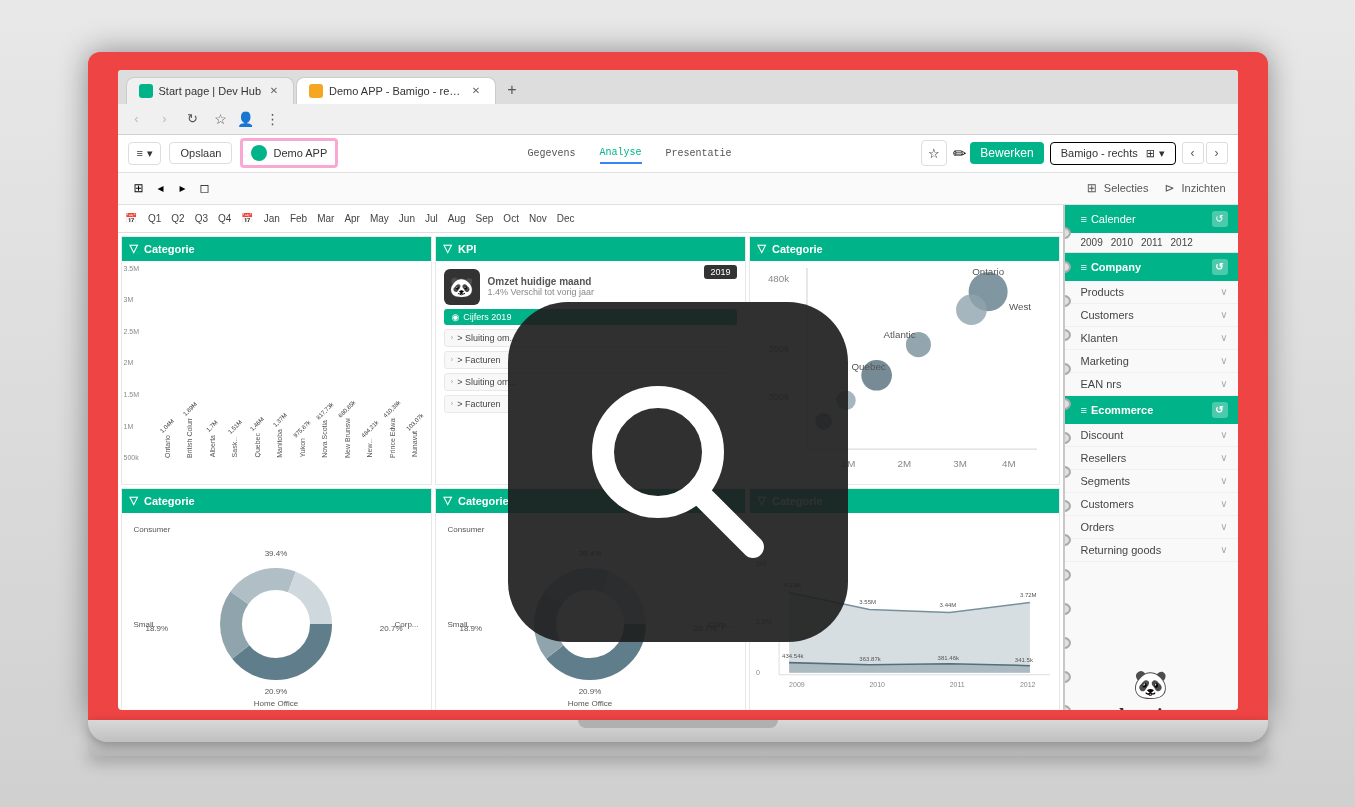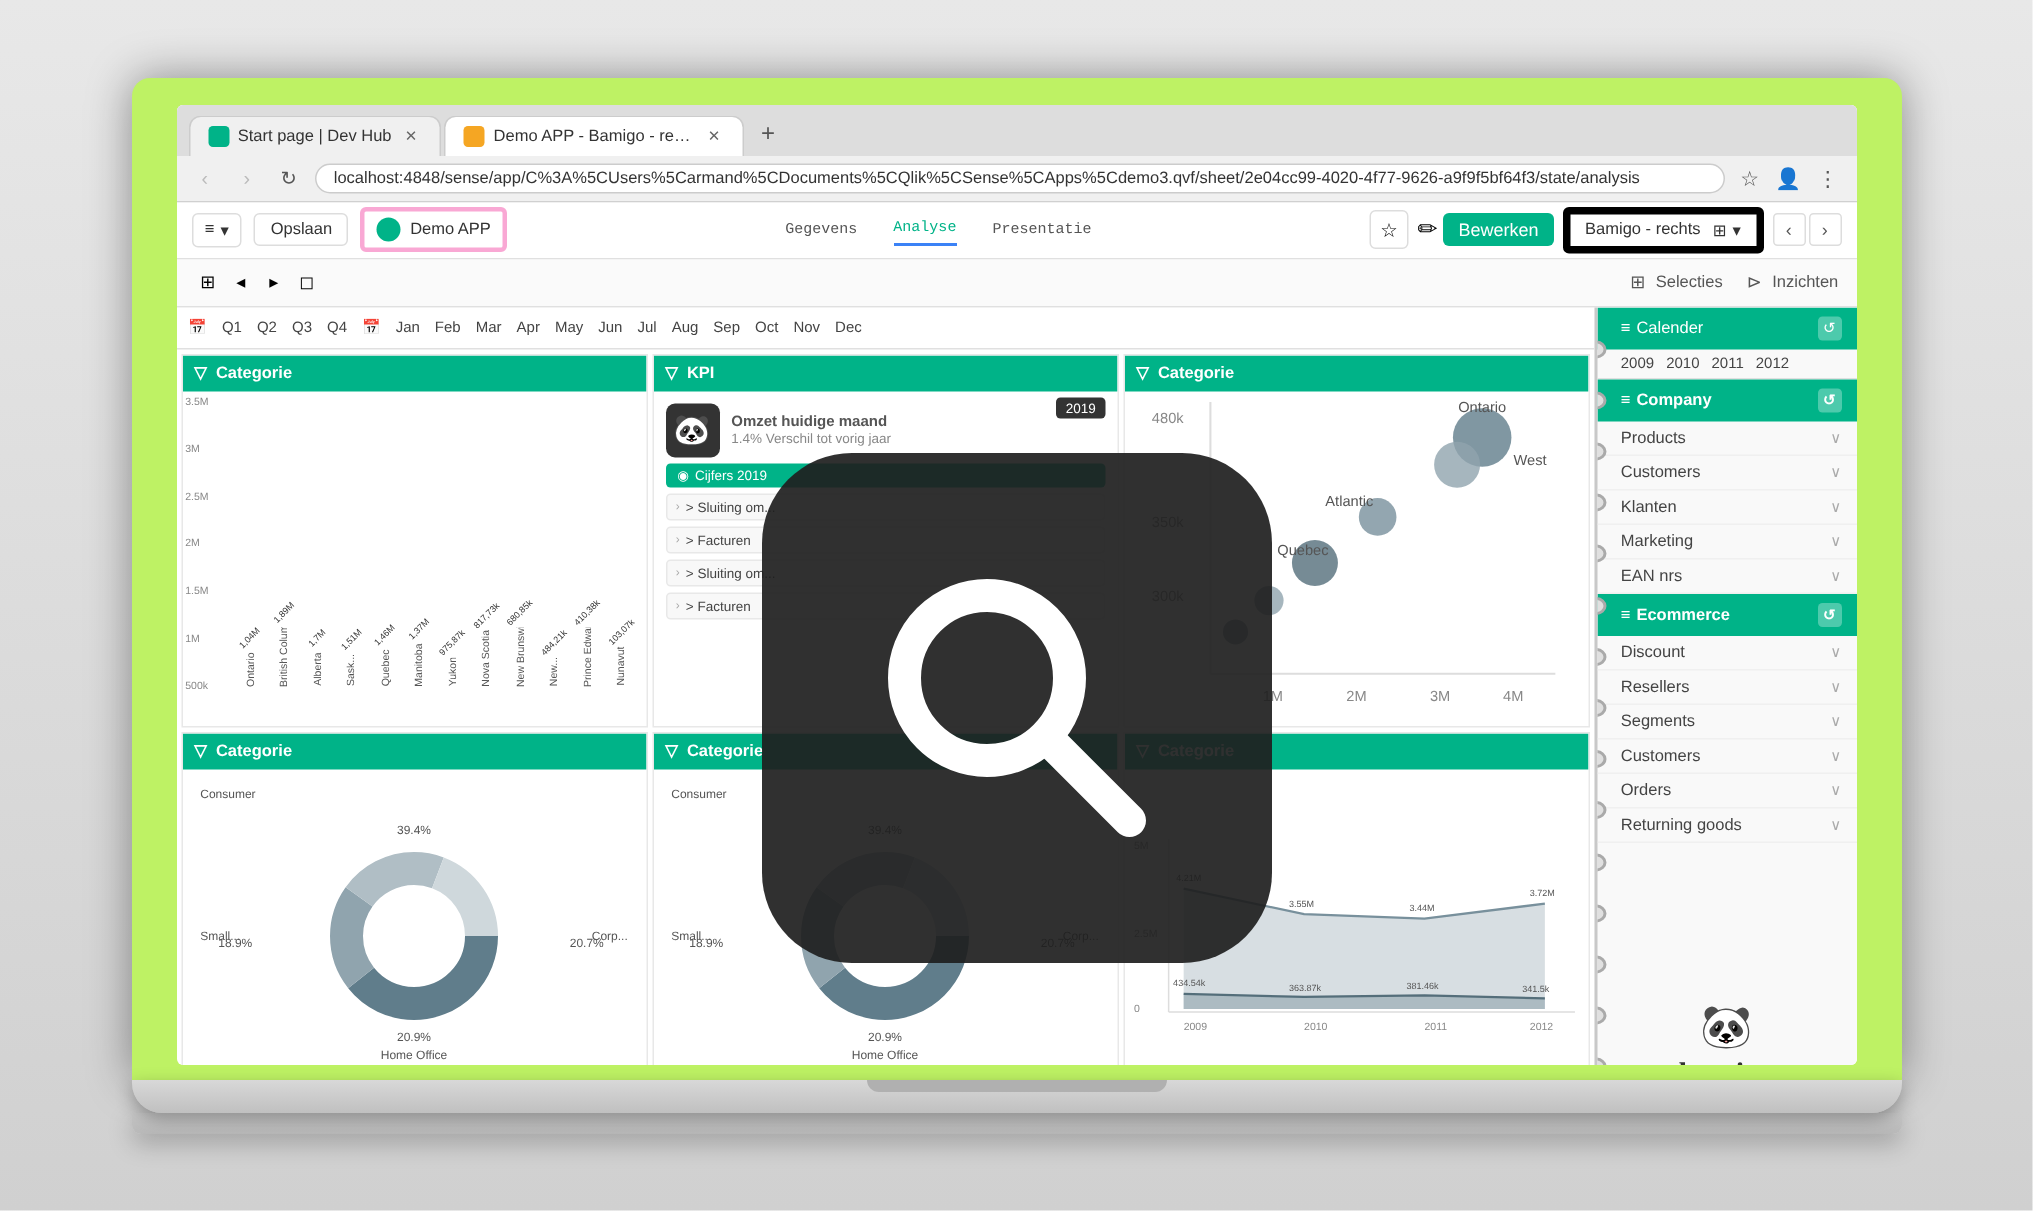--- a/index.html
+++ b/index.html
@@ -20,7 +20,7 @@
       position: relative;
     }
     .laptop-screen-bezel {
-      background: #bef264;
+      background: #ef4444;
       border-radius: 12px 12px 0 0;
       padding: 18px 30px 10px;
       box-shadow: 0 0 30px rgba(0,0,0,0.4);

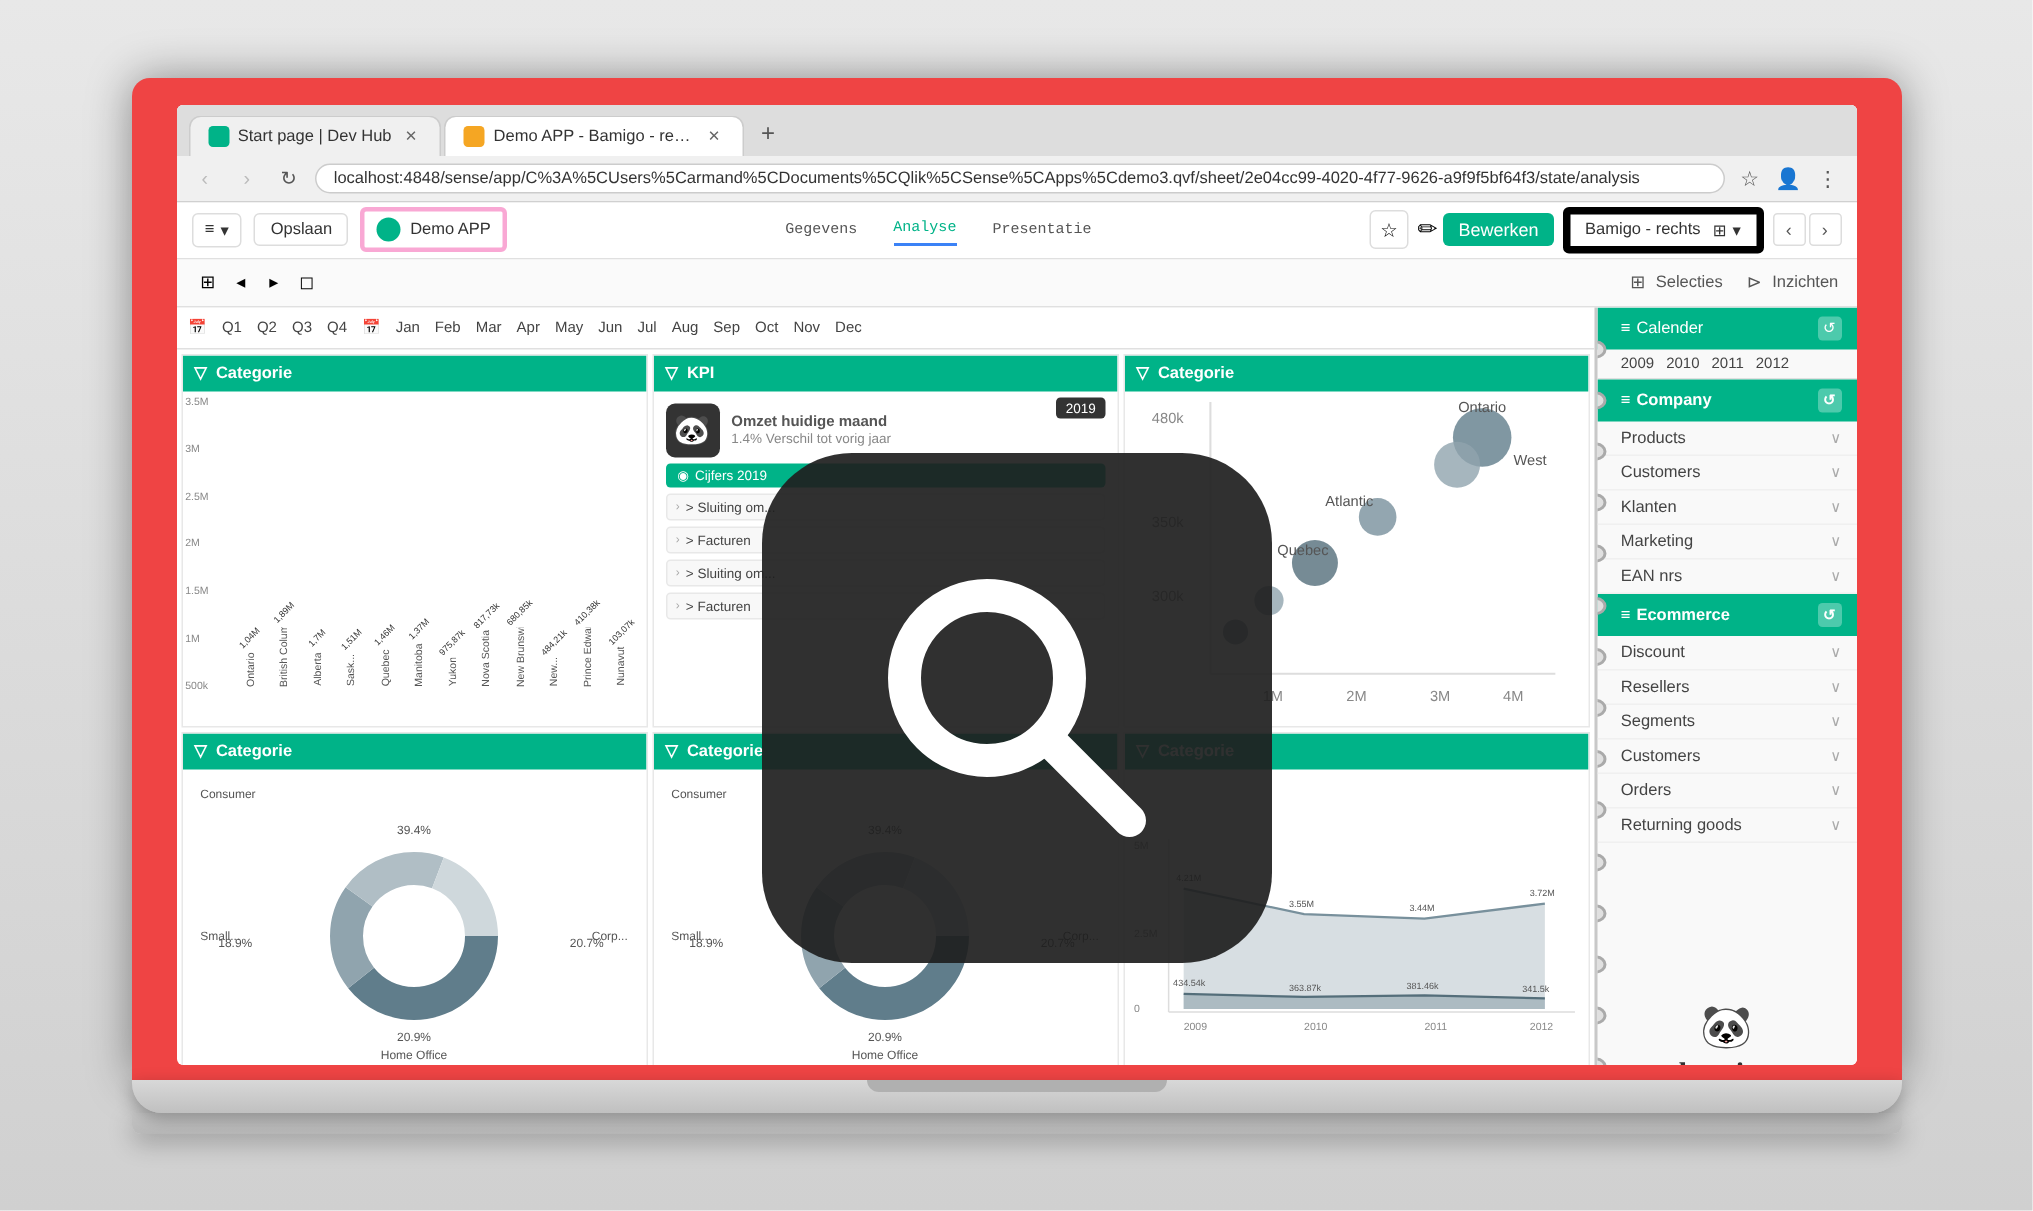--- a/index.html
+++ b/index.html
@@ -645,7 +645,6 @@
           <div class="nav-btn disabled">‹</div>
           <div class="nav-btn disabled">›</div>
           <div class="nav-btn">↻</div>
-          <div class="address-input">localhost:4848/sense/app/C%3A%5CUsers%5Carmand%5CDocuments%5CQlik%5CSense%5CApps%5Cdemo3.qvf/sheet/2e04cc99-4020-4f77-9626-a9f9f5bf64f3/state/analysis</div>
           <div class="browser-actions">
             <div class="browser-action-btn">☆</div>
             <div class="browser-action-btn">👤</div>

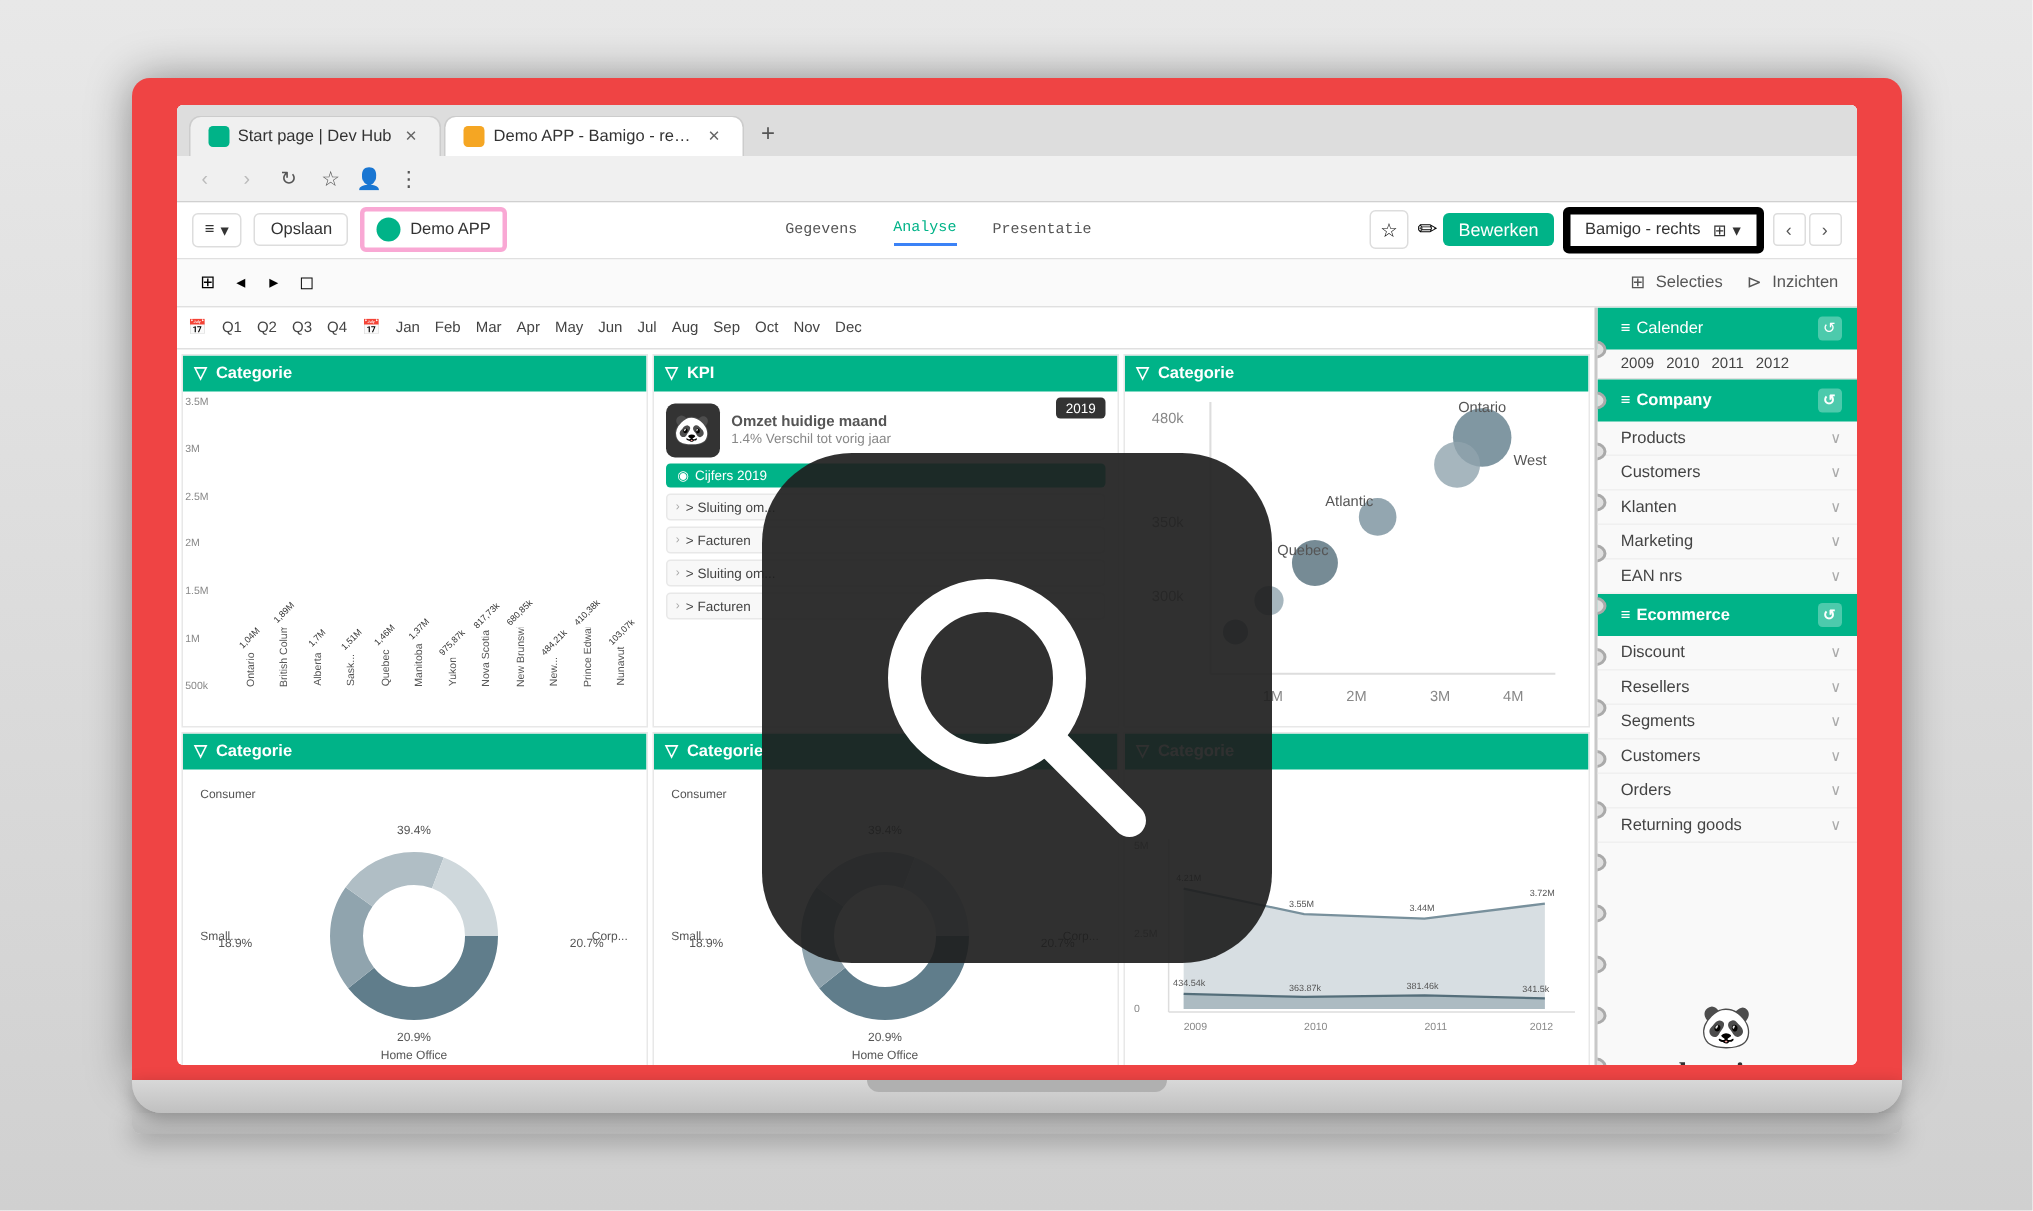--- a/index.html
+++ b/index.html
@@ -267,7 +267,7 @@
       align-items: center;
       gap: 4px;
       padding: 4px 10px;
-      border: 5px solid #000000;
+      border: 1px solid #000000;
       border-radius: 4px;
       cursor: pointer;
       font-size: 11px;

